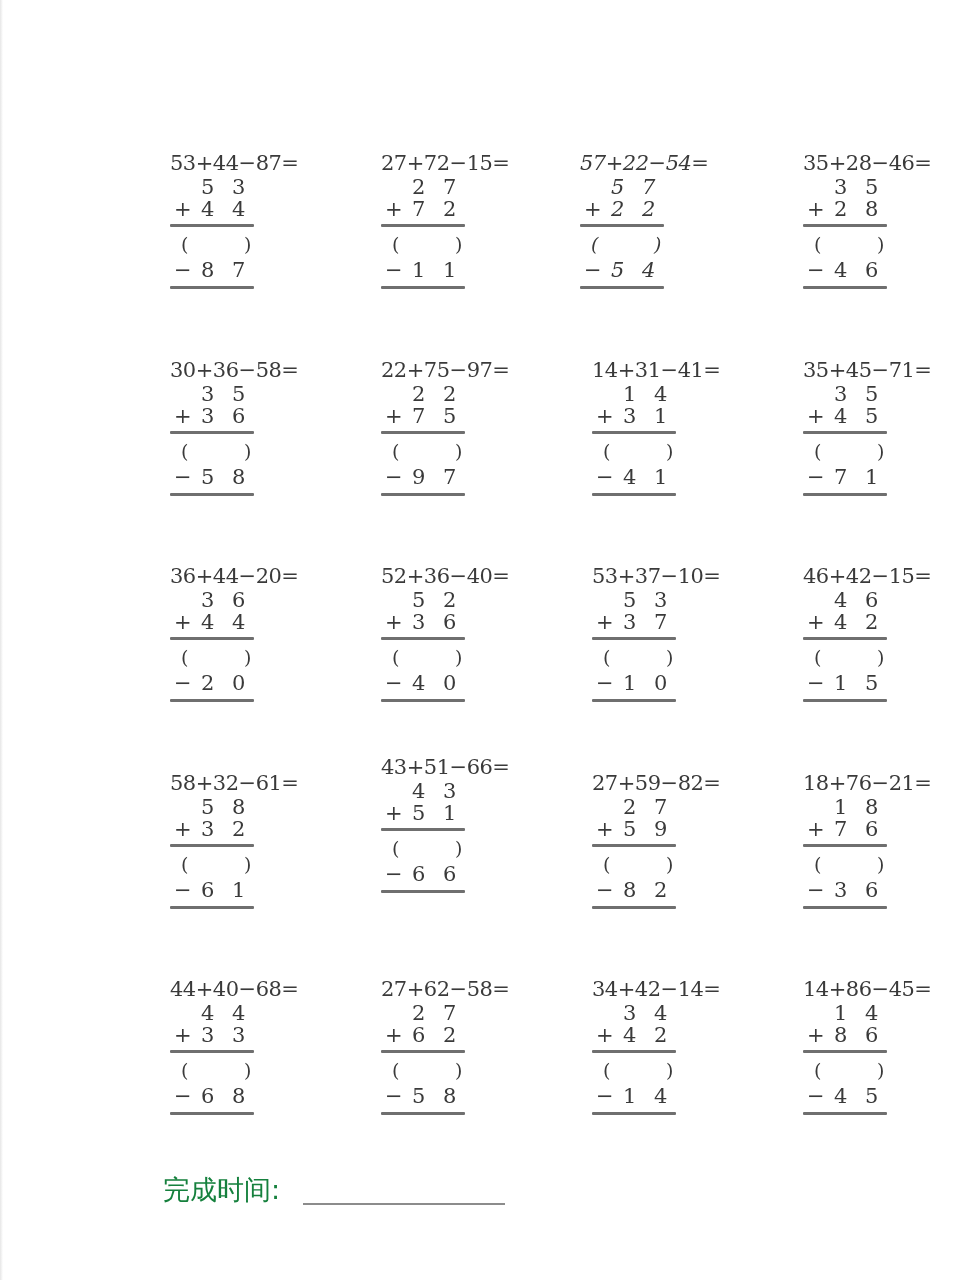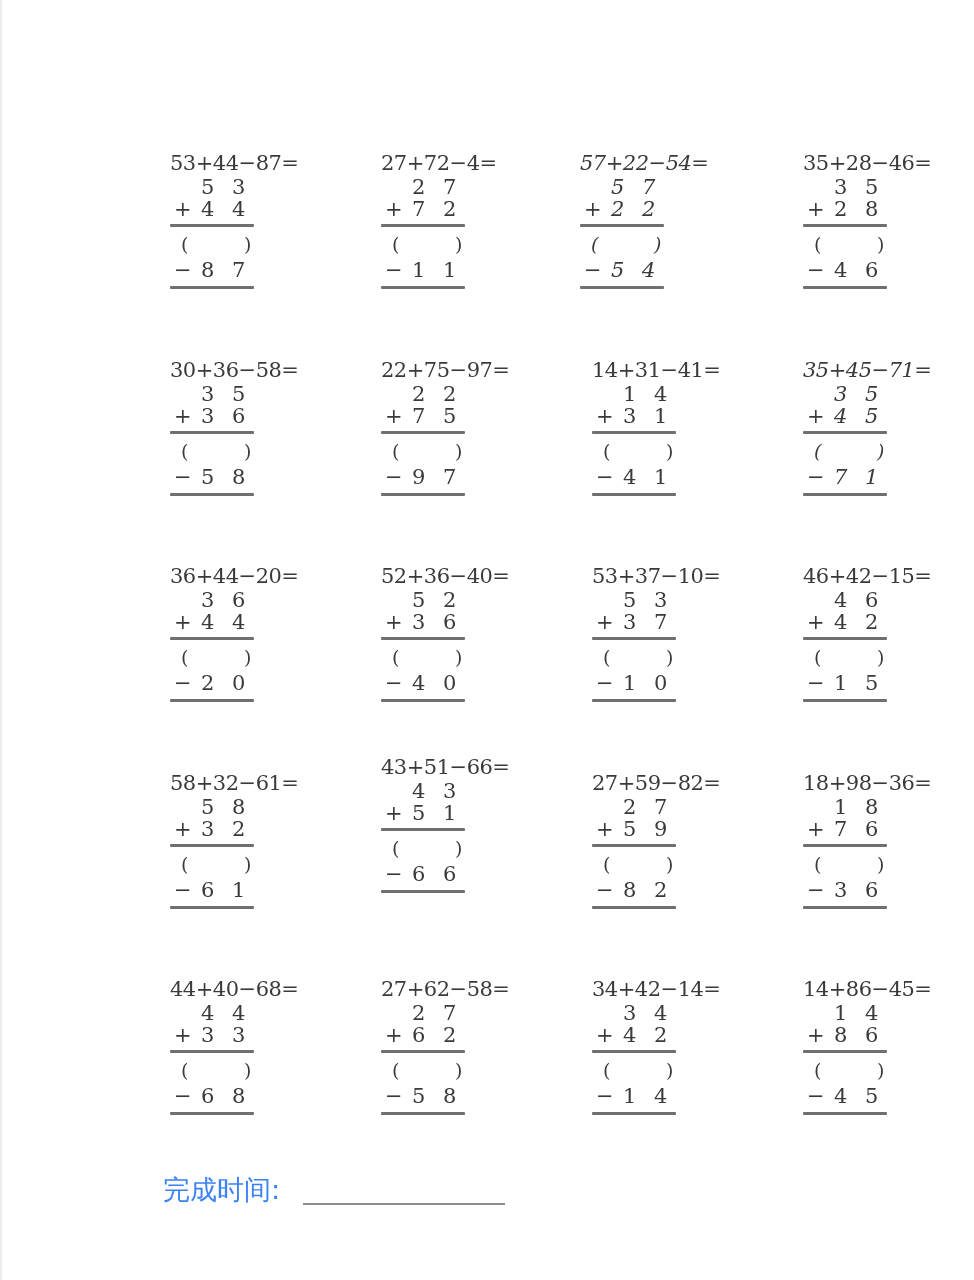--- a/index.html
+++ b/index.html
@@ -76,7 +76,7 @@
     <div class="rule" style="top:144px"></div>
   </div>
     <div class="problem" style="left: 381px; top: 142px;">
-    <div class="eq">27+72−4=</div>
+    <div class="eq">27+72−15=</div>
     <div class="row" style="top:33px">
       <span class="d1">2</span>
       <span class="d2">7</span>

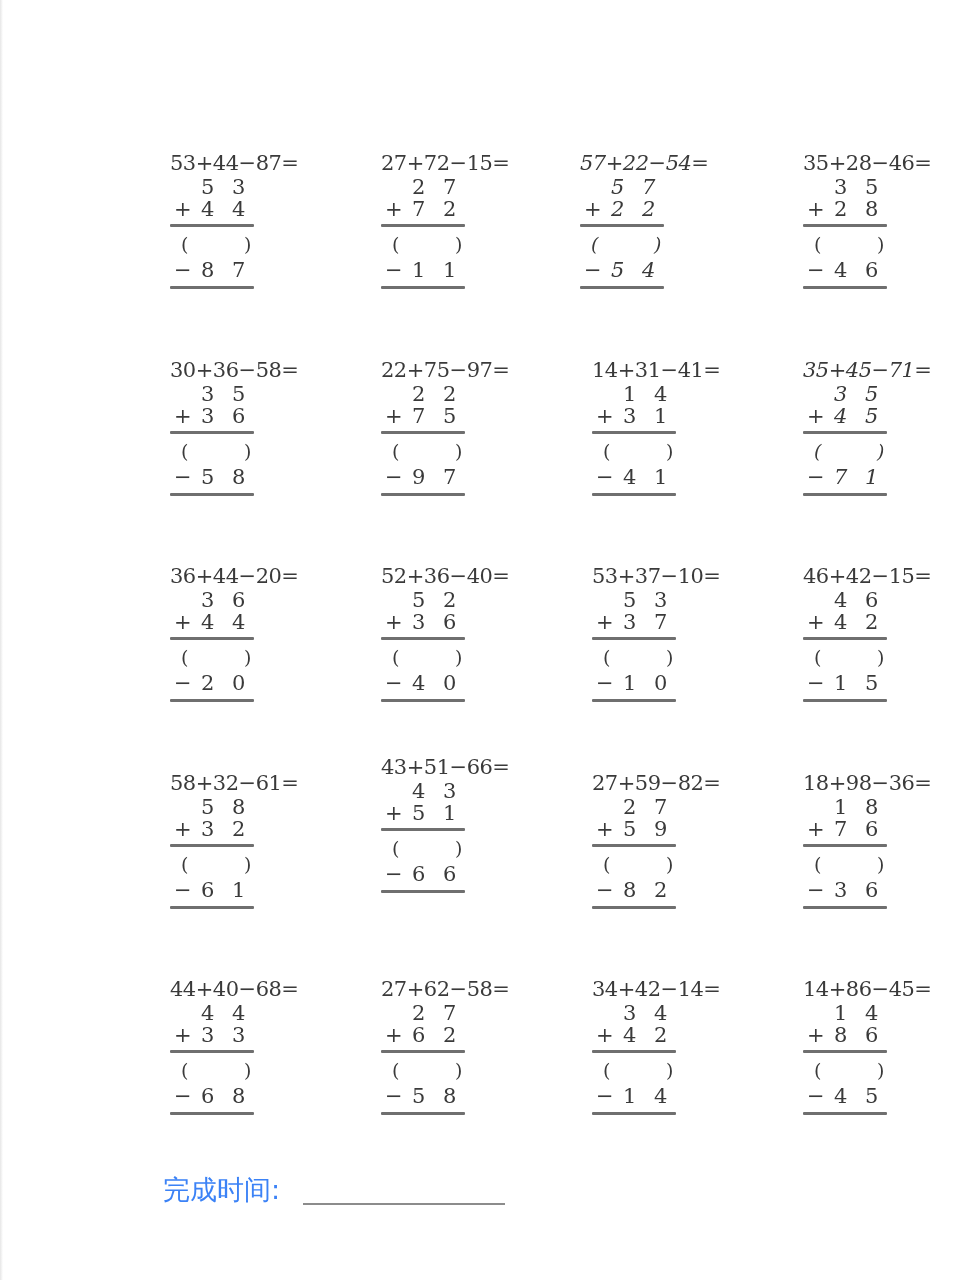--- a/index.html
+++ b/index.html
@@ -213,7 +213,7 @@
     </div>
     <div class="rule" style="top:144px"></div>
   </div>
-    <div class="problem" style="left: 803px; top: 349px; font-style: italic;">
+    <div class="problem" style="left: 803px; top: 349px;">
     <div class="eq">35+45−71=</div>
     <div class="row" style="top:33px">
       <span class="d1">3</span>

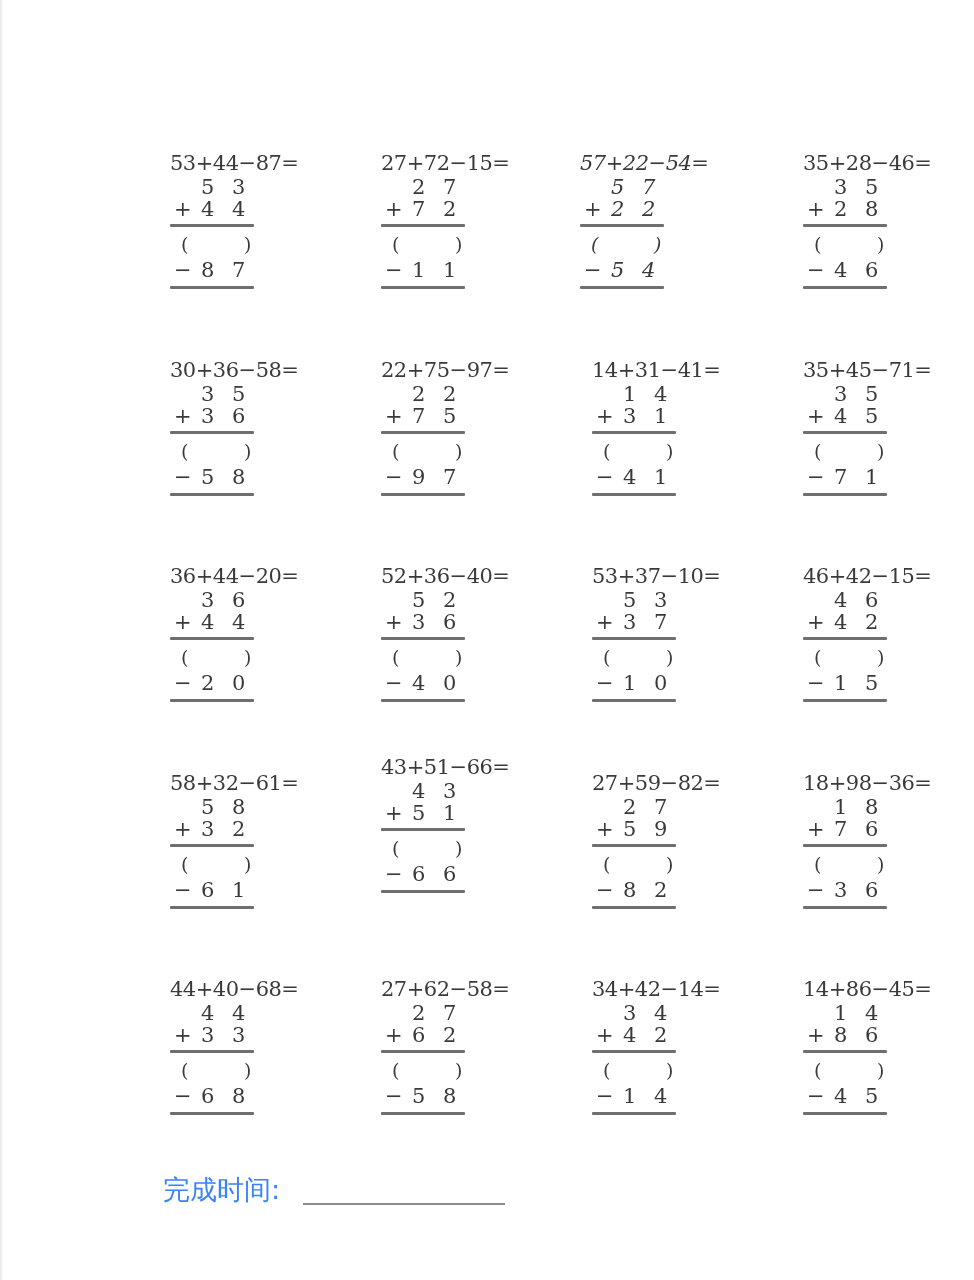--- a/index.html
+++ b/index.html
@@ -398,7 +398,7 @@
     <div class="rule" style="top:144px"></div>
   </div>
     <div class="problem" style="left: 803px; top: 762px;">
-    <div class="eq">18+98−36=</div>
+    <div class="eq">18+76−21=</div>
     <div class="row" style="top:33px">
       <span class="d1">1</span>
       <span class="d2">8</span>

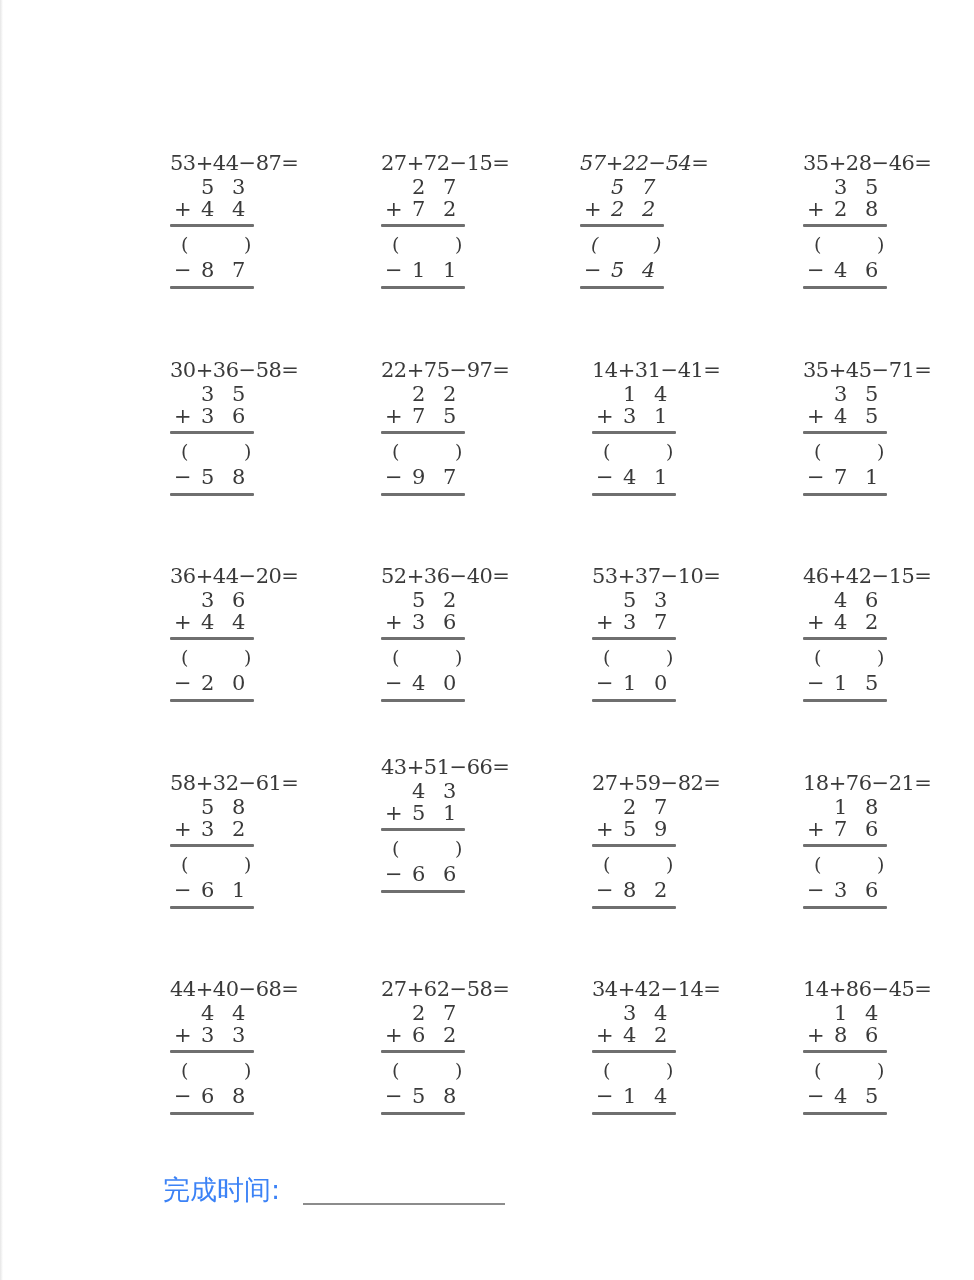--- a/index.html
+++ b/index.html
@@ -37,7 +37,7 @@
     }
     .footer {
       position: absolute; left: 163px; top: 1172px;
-      font-size: 27px; line-height: 36px; color: #3b82f6;
+      font-size: 27px; line-height: 36px; color: #15803d;
       font-family: "DejaVu Sans", "Liberation Sans", sans-serif;
       white-space: nowrap;
     }

